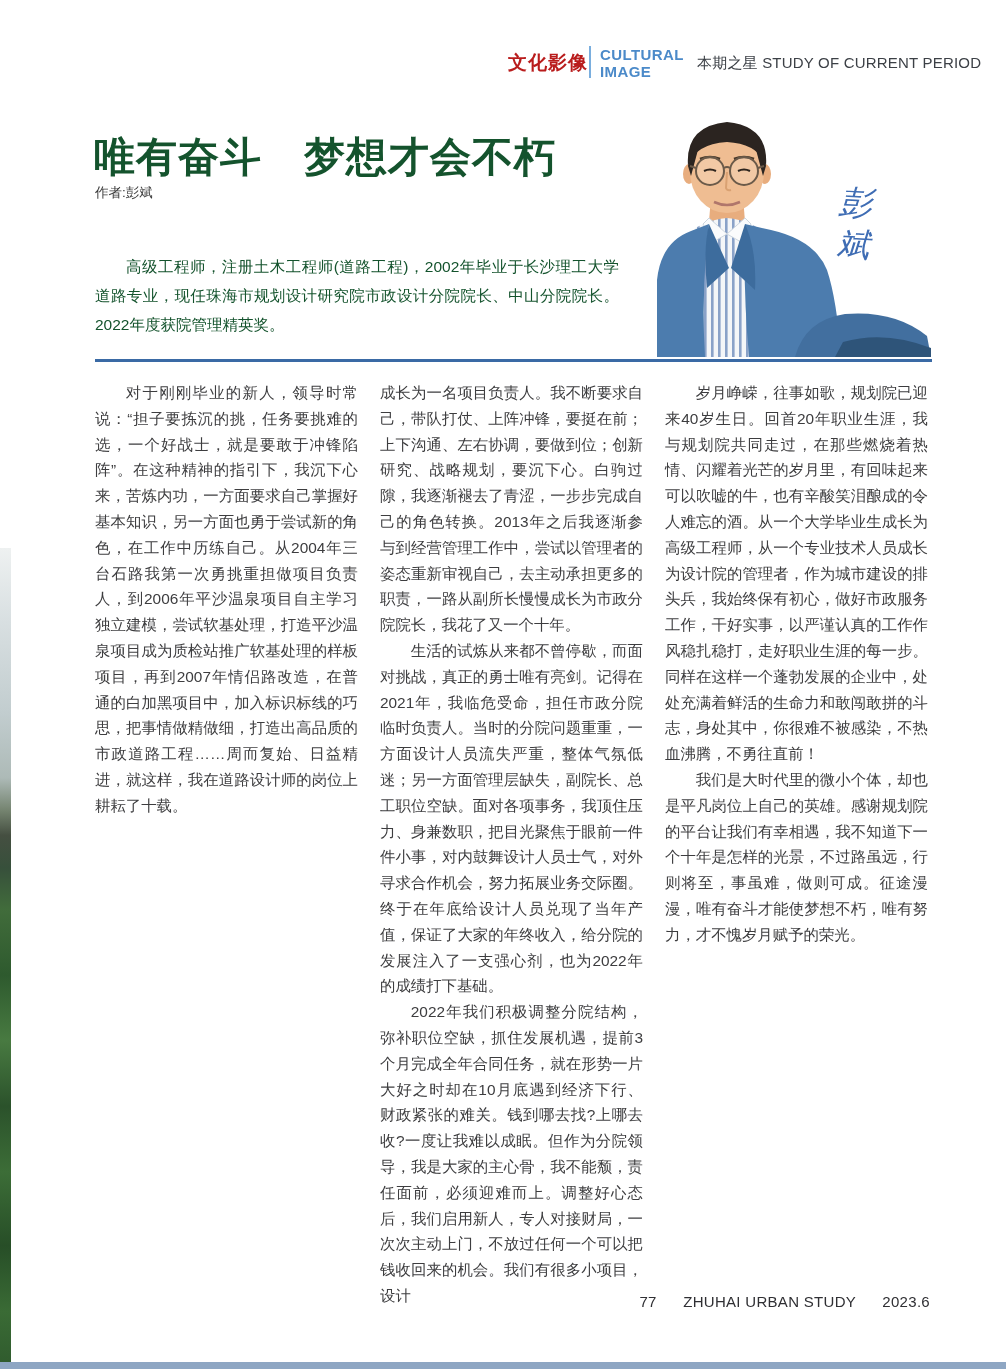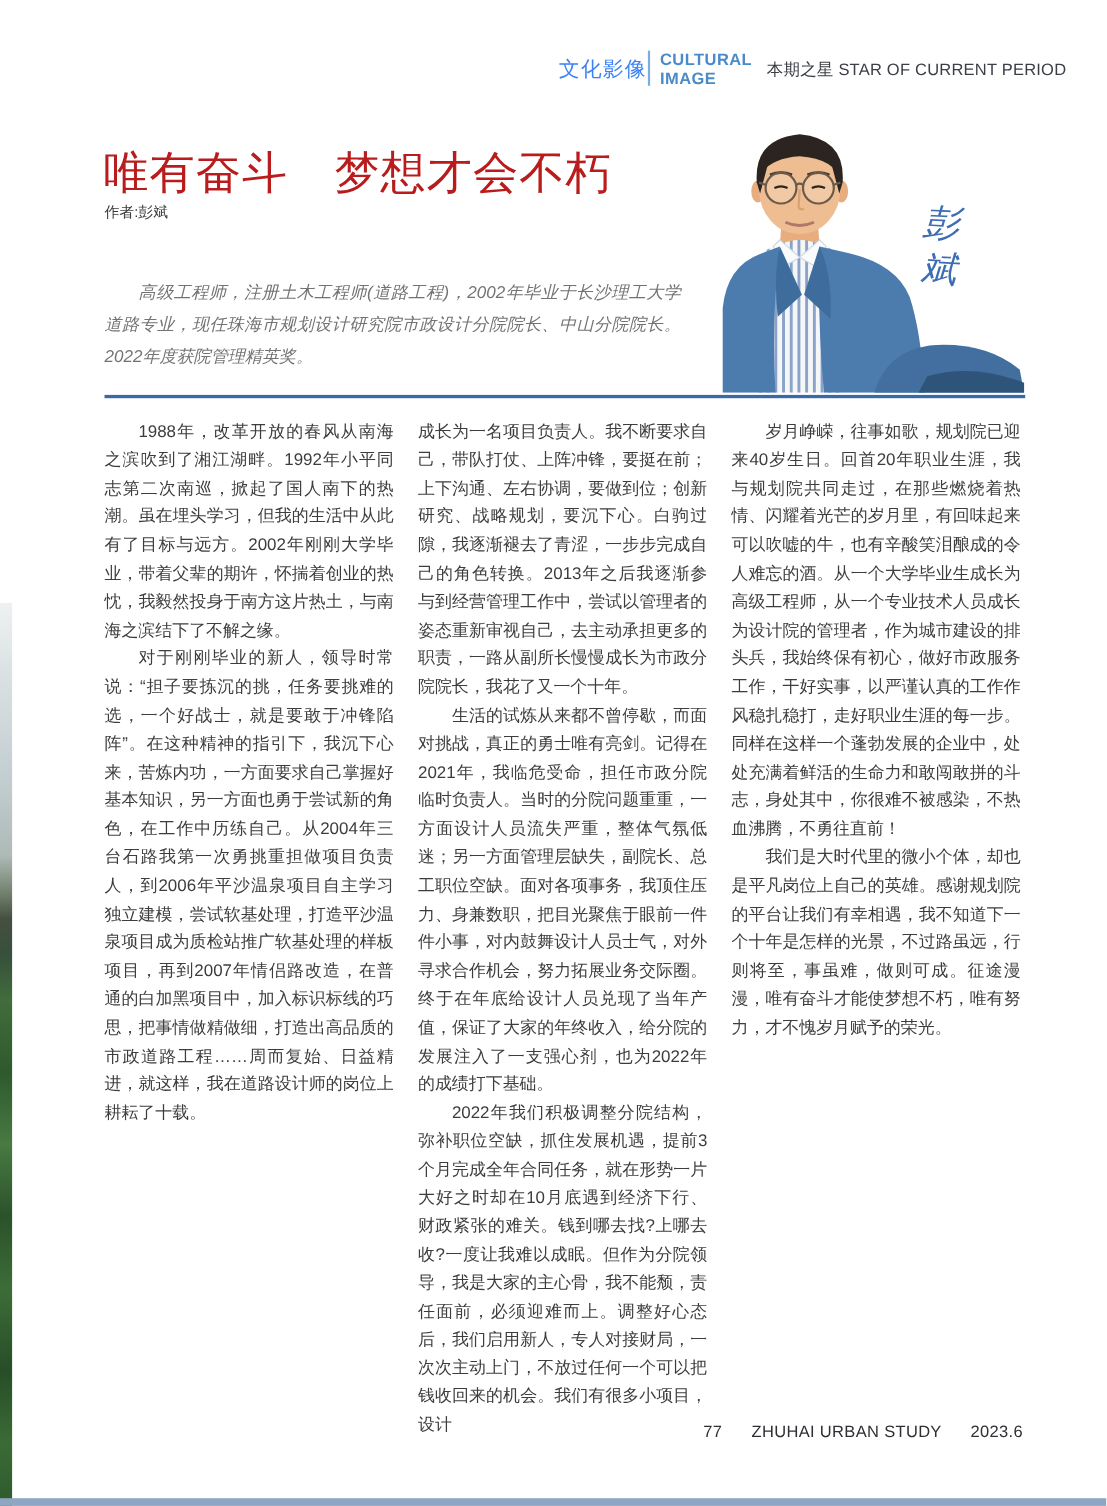--- a/index.html
+++ b/index.html
@@ -17,8 +17,8 @@
   }
   
   .hdr-cn{
-    position:absolute;left:508px;top:50px;font-size:19px;font-weight:400;
-    color:#3b82f6;letter-spacing:1px;
+    position:absolute;left:508px;top:50px;font-size:19px;font-weight:700;
+    color:#b91c1c;letter-spacing:1px;
   }
   .hdr-divider{position:absolute;left:589px;top:46px;width:2px;height:32px;background:#7aaede;}
   .hdr-en{

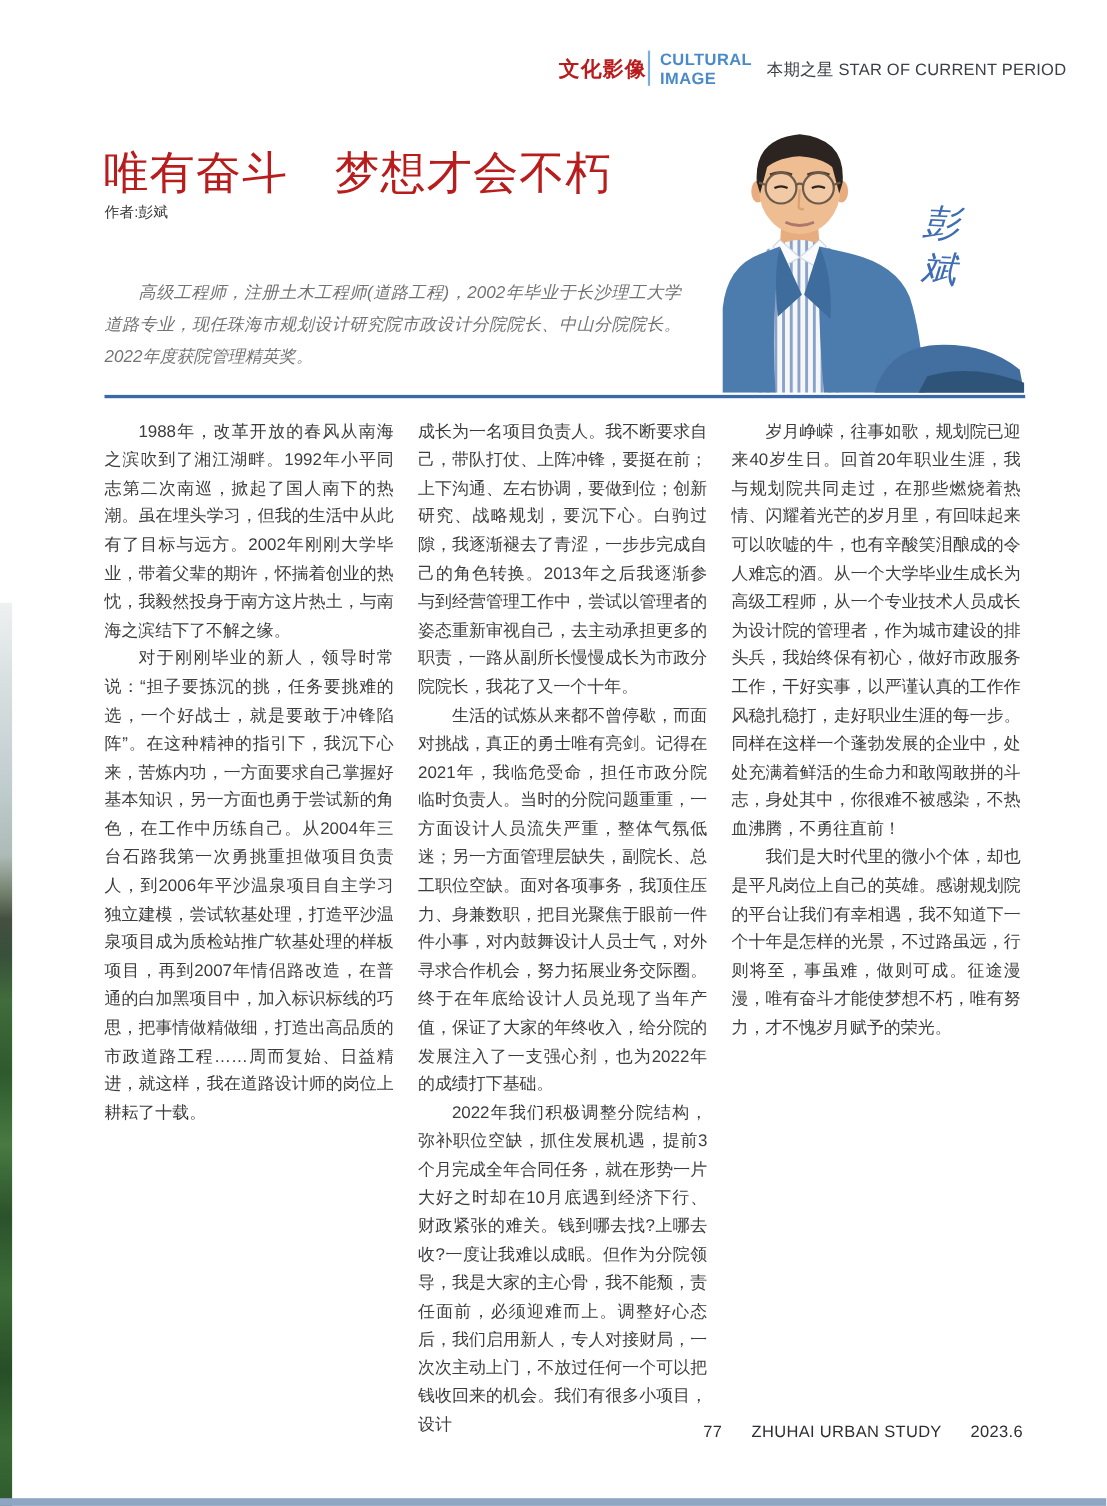--- a/index.html
+++ b/index.html
@@ -81,7 +81,7 @@
     <div>CULTURAL</div>
     <div>IMAGE</div>
   </div>
-  <div class="hdr-feature">本期之星 STAR OF CURRENT PERIOD</div>
+  <div class="hdr-feature">本期之星 STUDY OF CURRENT PERIOD</div>
 
   <div class="title">唯有奋斗　梦想才会不朽</div>
   <div class="author">作者:彭斌</div>

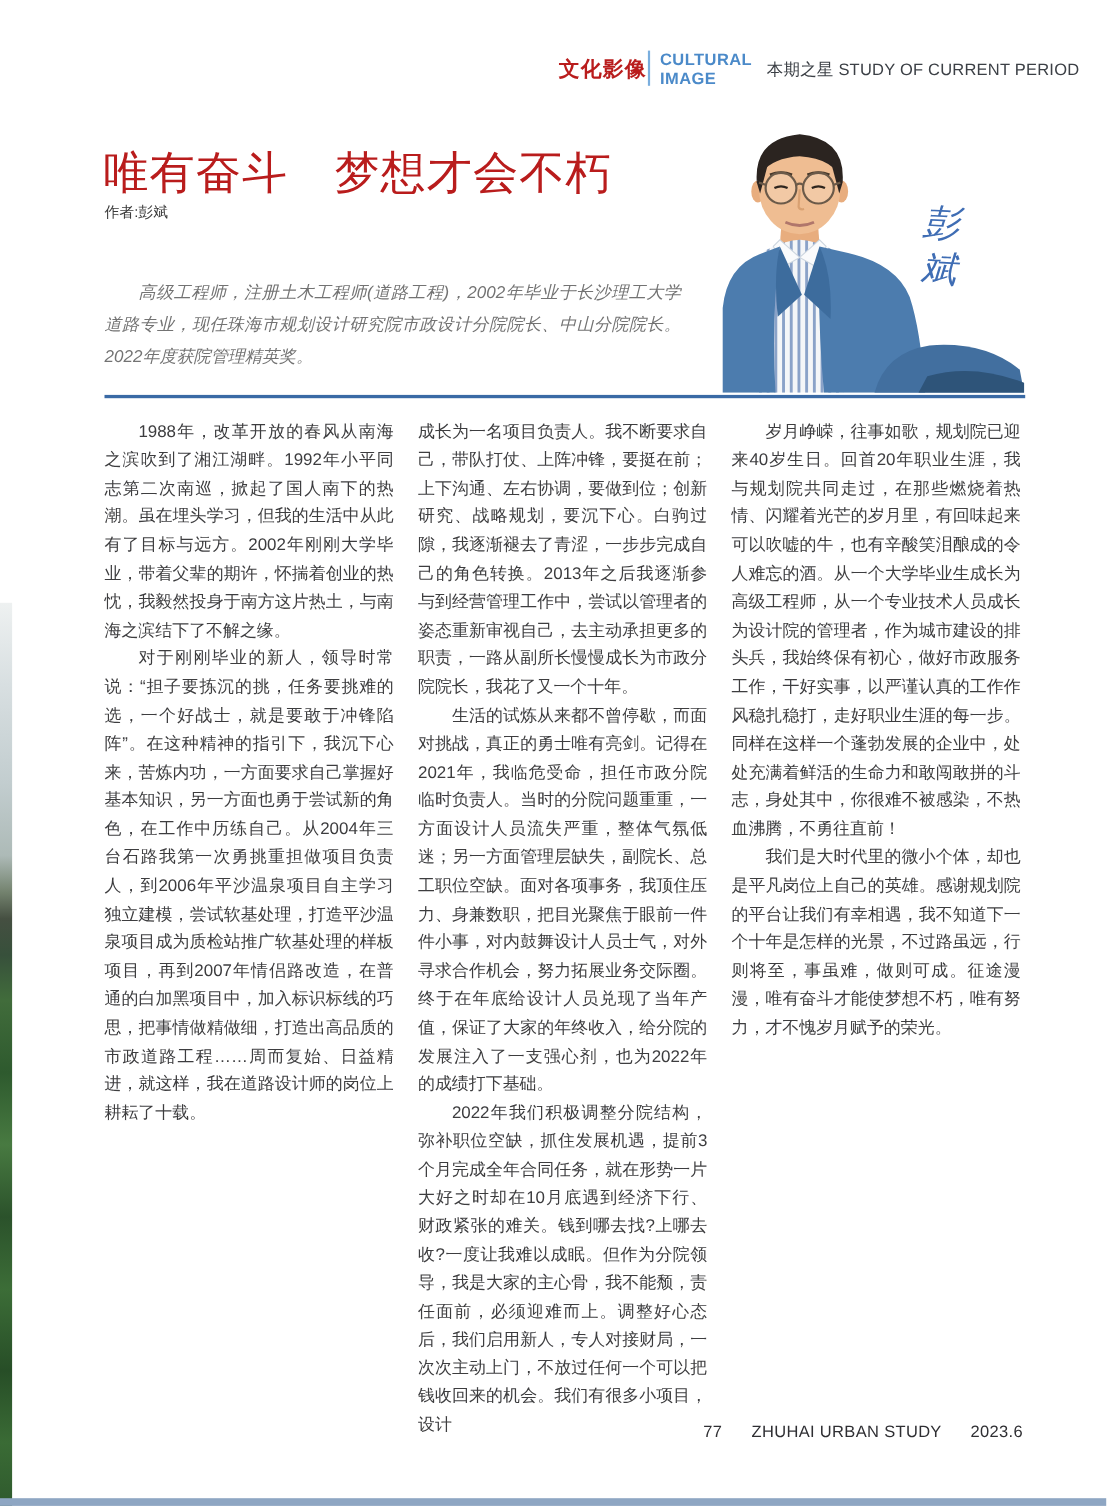--- a/index.html
+++ b/index.html
@@ -30,8 +30,8 @@
   }
   
   .title{
-    position:absolute;left:94px;top:130px;font-size:41px;font-weight:400;
-    color:#b91c1c;letter-spacing:1px;white-space:nowrap;
+    position:absolute;left:94px;top:130px;font-size:41px;font-weight:700;
+    color:#14532d;letter-spacing:1px;white-space:nowrap;
   }
   .author{position:absolute;left:95px;top:184px;font-size:13.5px;color:#3a3a3a;}
   .bio{

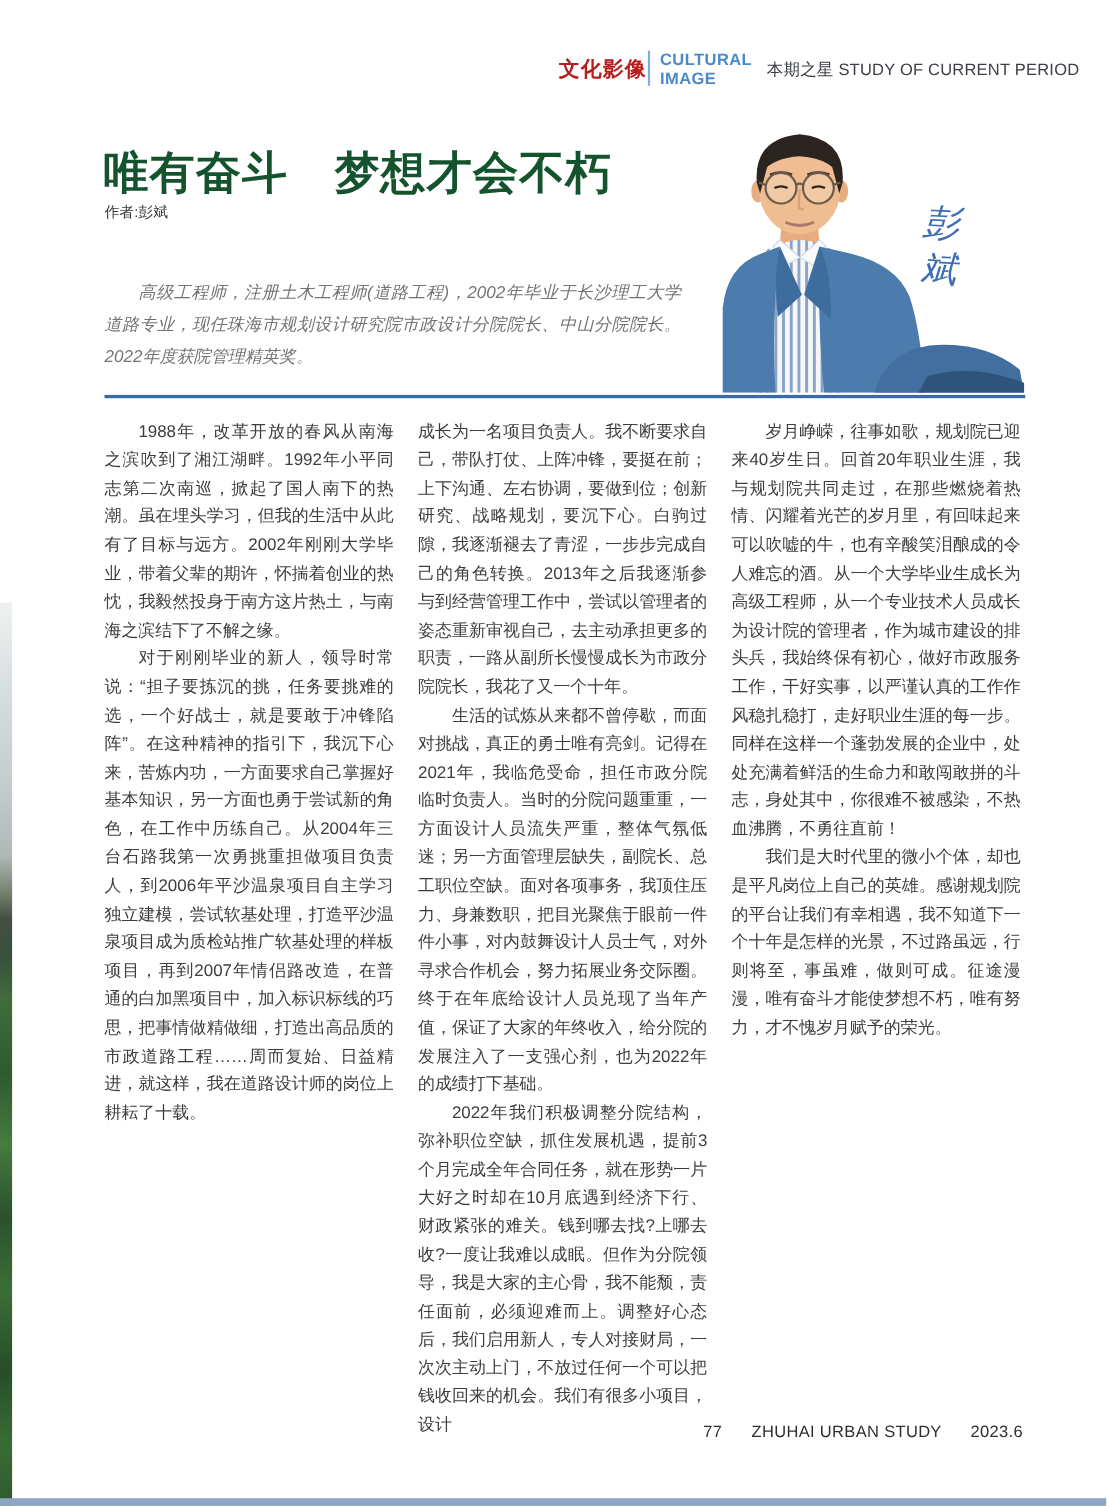--- a/index.html
+++ b/index.html
@@ -36,8 +36,8 @@
   .author{position:absolute;left:95px;top:184px;font-size:13.5px;color:#3a3a3a;}
   .bio{
     position:absolute;left:95px;top:252px;width:524px;
-    font-size:15.5px;line-height:29px;color:#737373;
-    text-align:justify;text-indent:2em;font-style:italic;
+    font-size:15.5px;line-height:29px;color:#14532d;
+    text-align:justify;text-indent:2em;
   }
   
   .photo{position:absolute;left:655px;top:110px;width:280px;height:247px;}

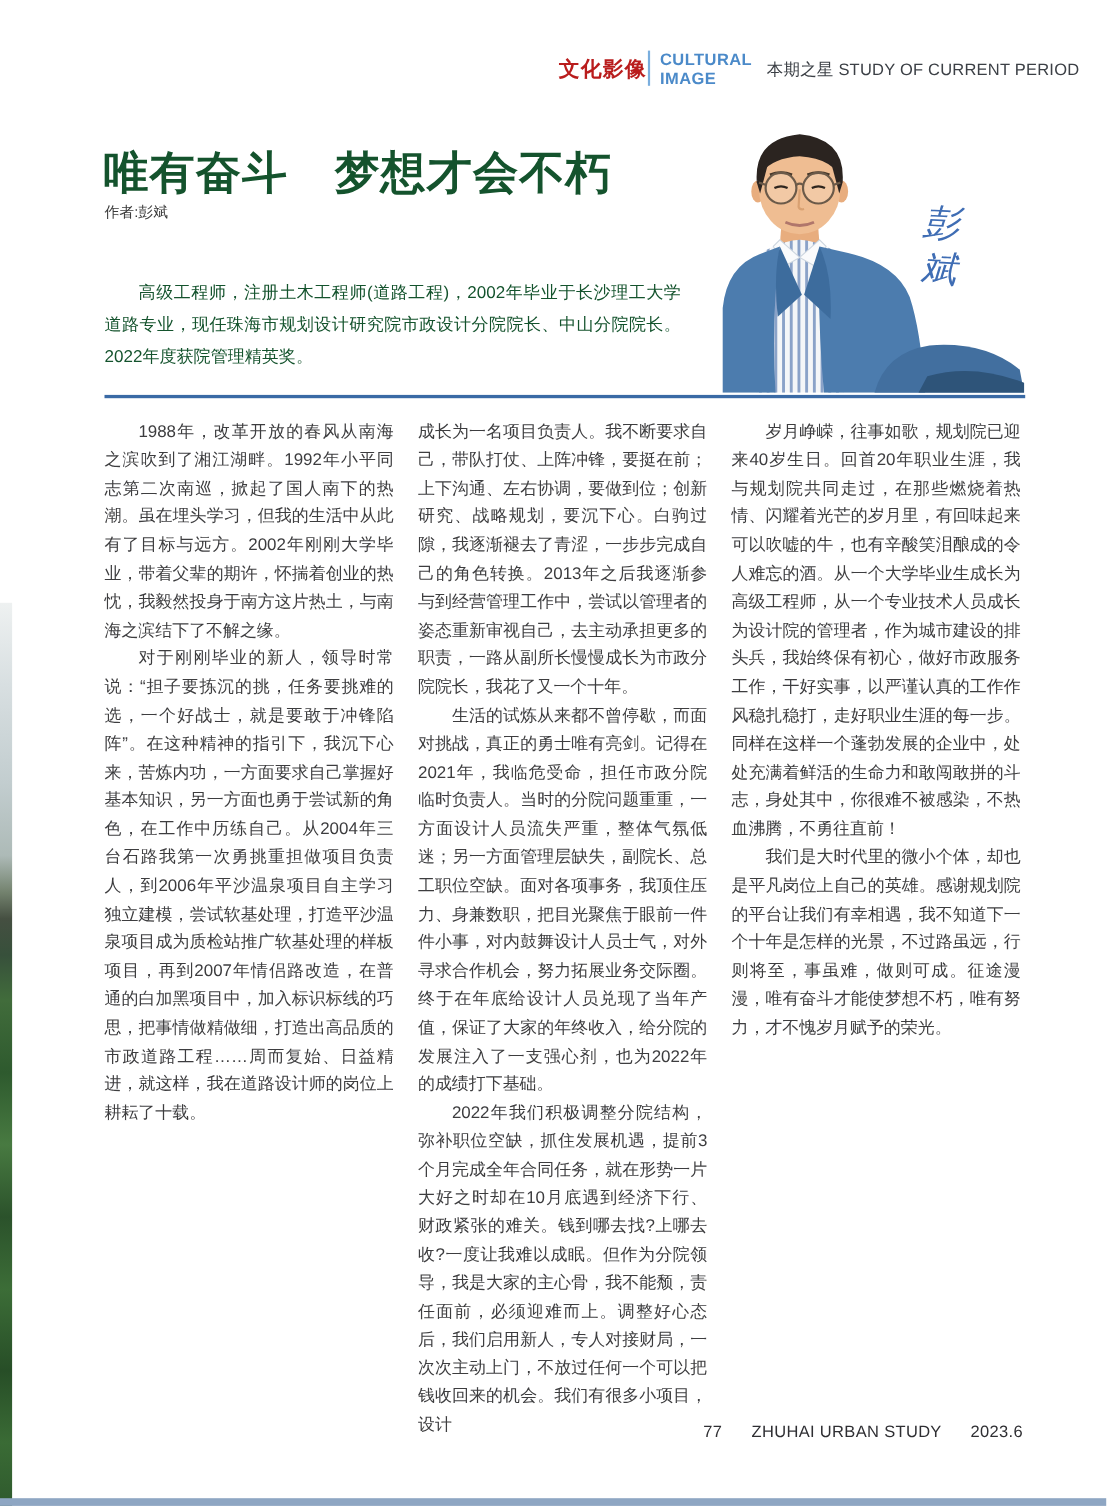--- a/index.html
+++ b/index.html
@@ -129,7 +129,6 @@
 
   <div class="columns">
     <div class="col">
-      <p class="para indent">1988年，改革开放的春风从南海之滨吹到了湘江湖畔。1992年小平同志第二次南巡，掀起了国人南下的热潮。虽在埋头学习，但我的生活中从此有了目标与远方。2002年刚刚大学毕业，带着父辈的期许，怀揣着创业的热忱，我毅然投身于南方这片热土，与南海之滨结下了不解之缘。</p>
       <p class="para indent">对于刚刚毕业的新人，领导时常说：“担子要拣沉的挑，任务要挑难的选，一个好战士，就是要敢于冲锋陷阵”。在这种精神的指引下，我沉下心来，苦炼内功，一方面要求自己掌握好基本知识，另一方面也勇于尝试新的角色，在工作中历练自己。从2004年三台石路我第一次勇挑重担做项目负责人，到2006年平沙温泉项目自主学习独立建模，尝试软基处理，打造平沙温泉项目成为质检站推广软基处理的样板项目，再到2007年情侣路改造，在普通的白加黑项目中，加入标识标线的巧思，把事情做精做细，打造出高品质的市政道路工程……周而复始、日益精进，就这样，我在道路设计师的岗位上耕耘了十载。</p>
     </div>
     <div class="col">

